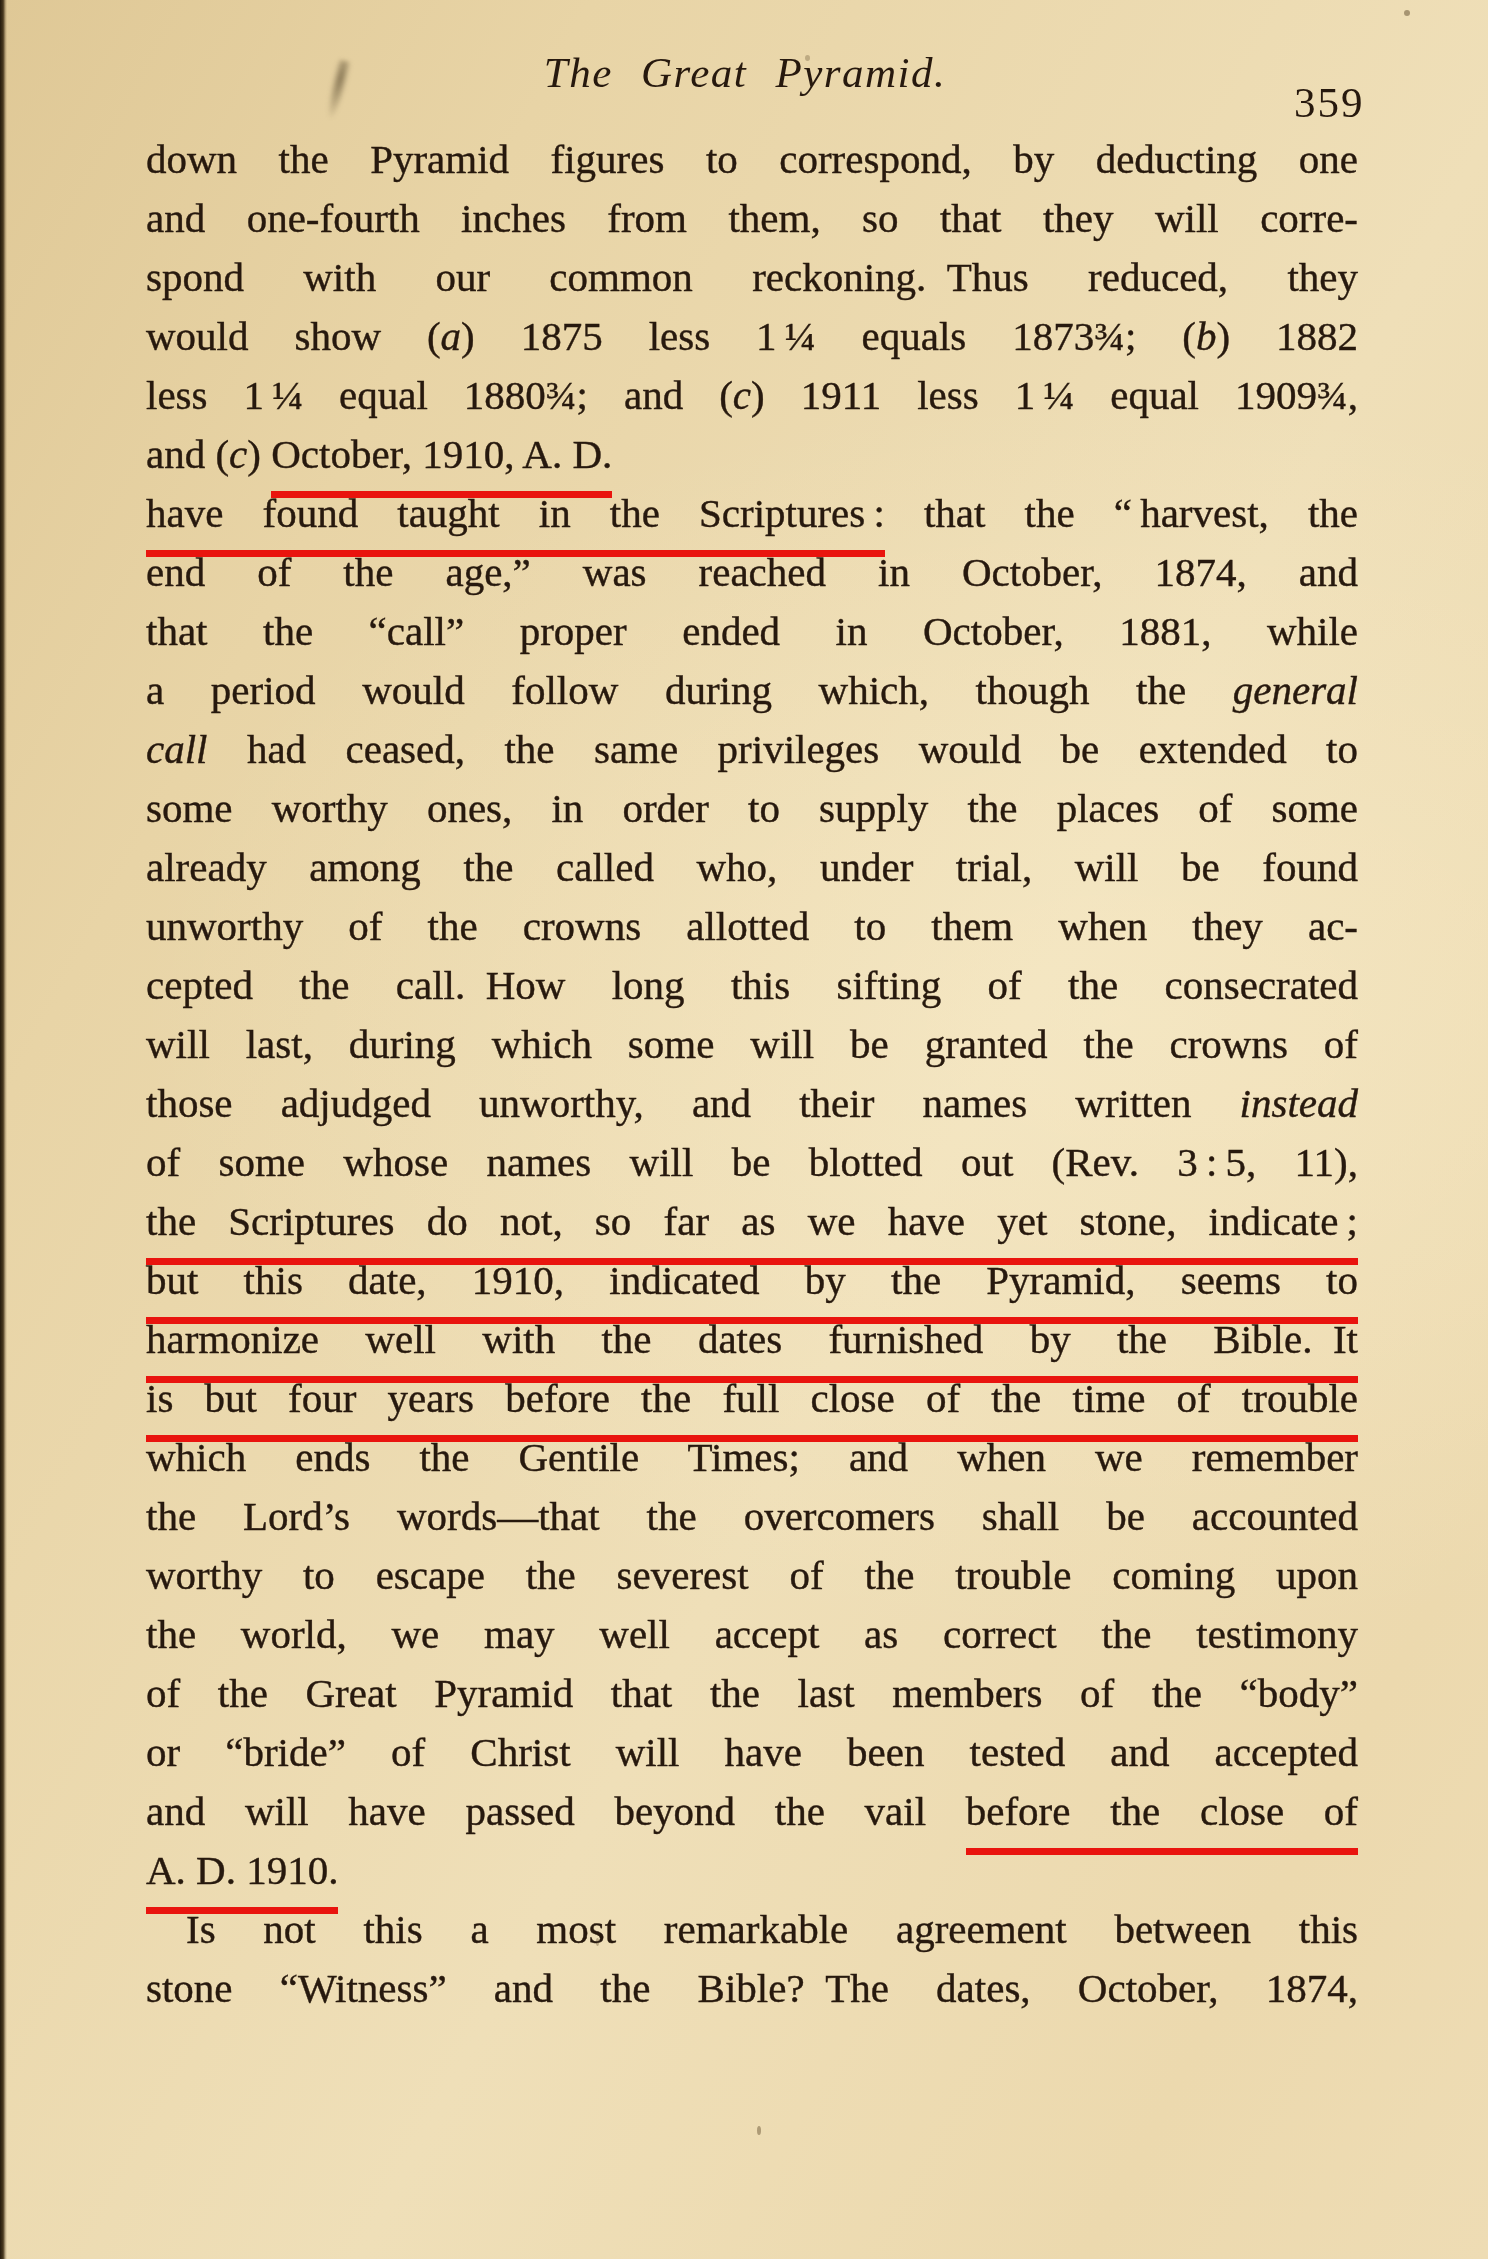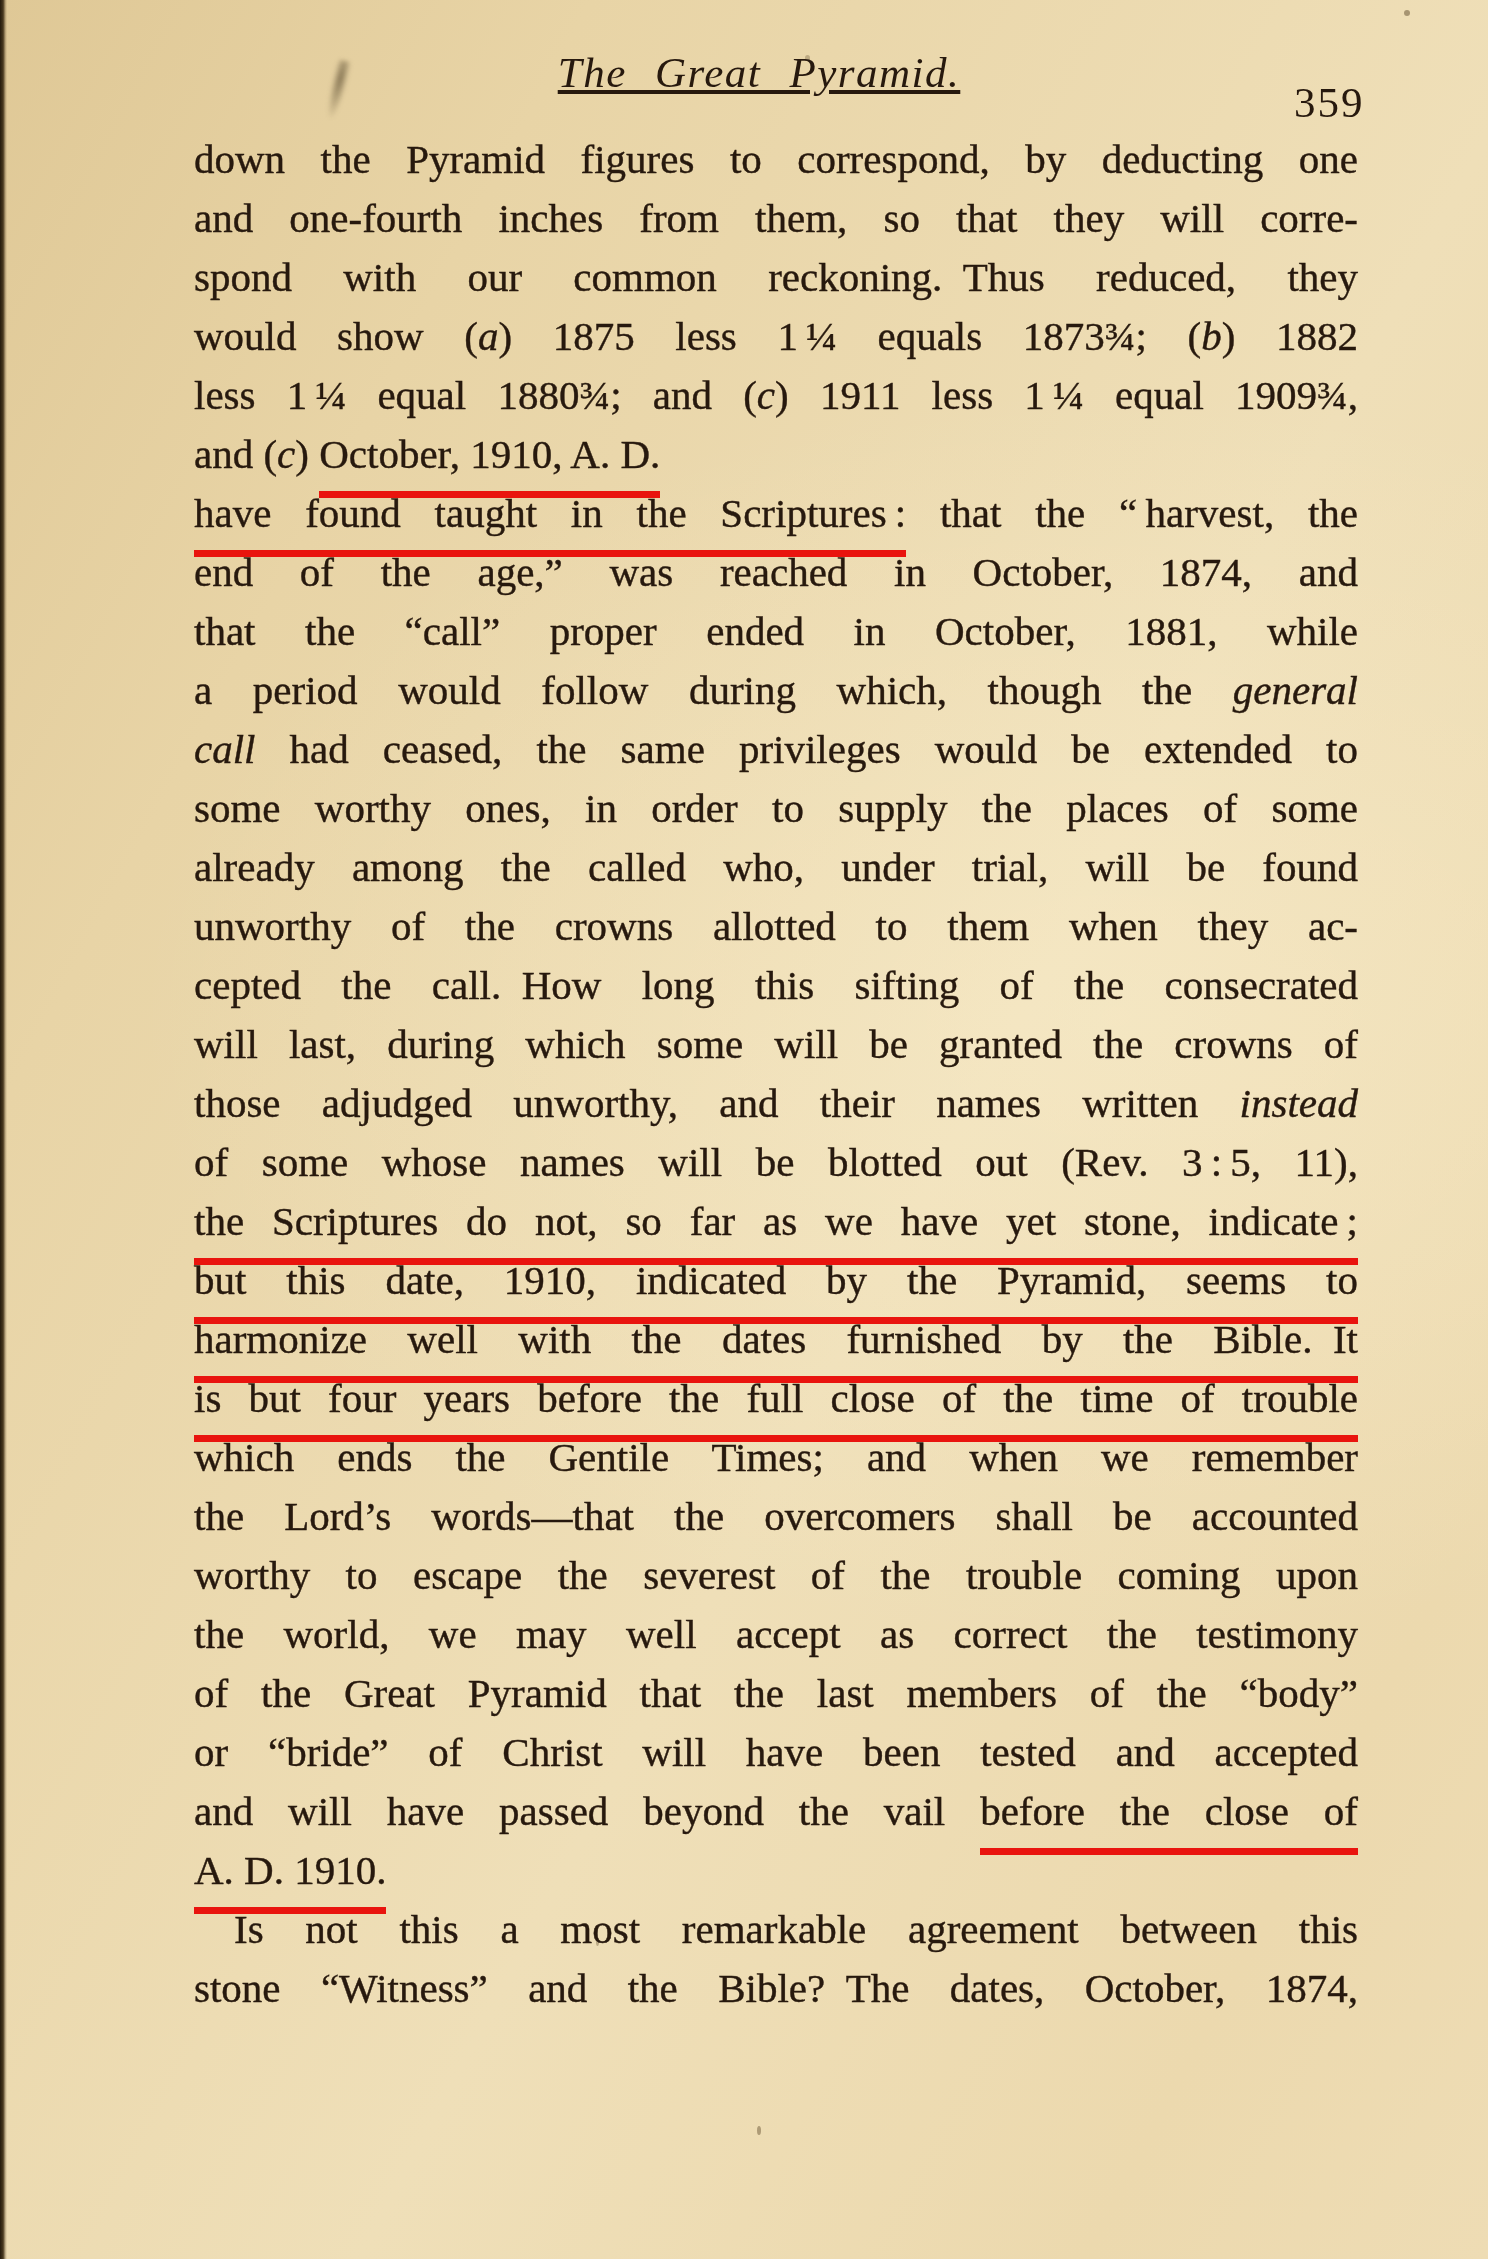--- a/index.html
+++ b/index.html
@@ -19,11 +19,11 @@
     background:linear-gradient(90deg, #241a0c 0%, #4a3a20 45%, rgba(94,74,44,.35) 75%, rgba(94,74,44,0) 100%);
   }
   .running-head {
-    position:absolute; left:154px; top:48px; width:1210px;
+    position:absolute; left:140px; top:48px; width:1210px;
     text-align:center;
     font-size:43px; line-height:50px;
     font-style:italic;
-    letter-spacing:1.5px; word-spacing:16px;text-decoration:underline;
+    letter-spacing:1.5px; word-spacing:16px;
   }
   .page-number {
     position:absolute; left:1294px; top:78px;

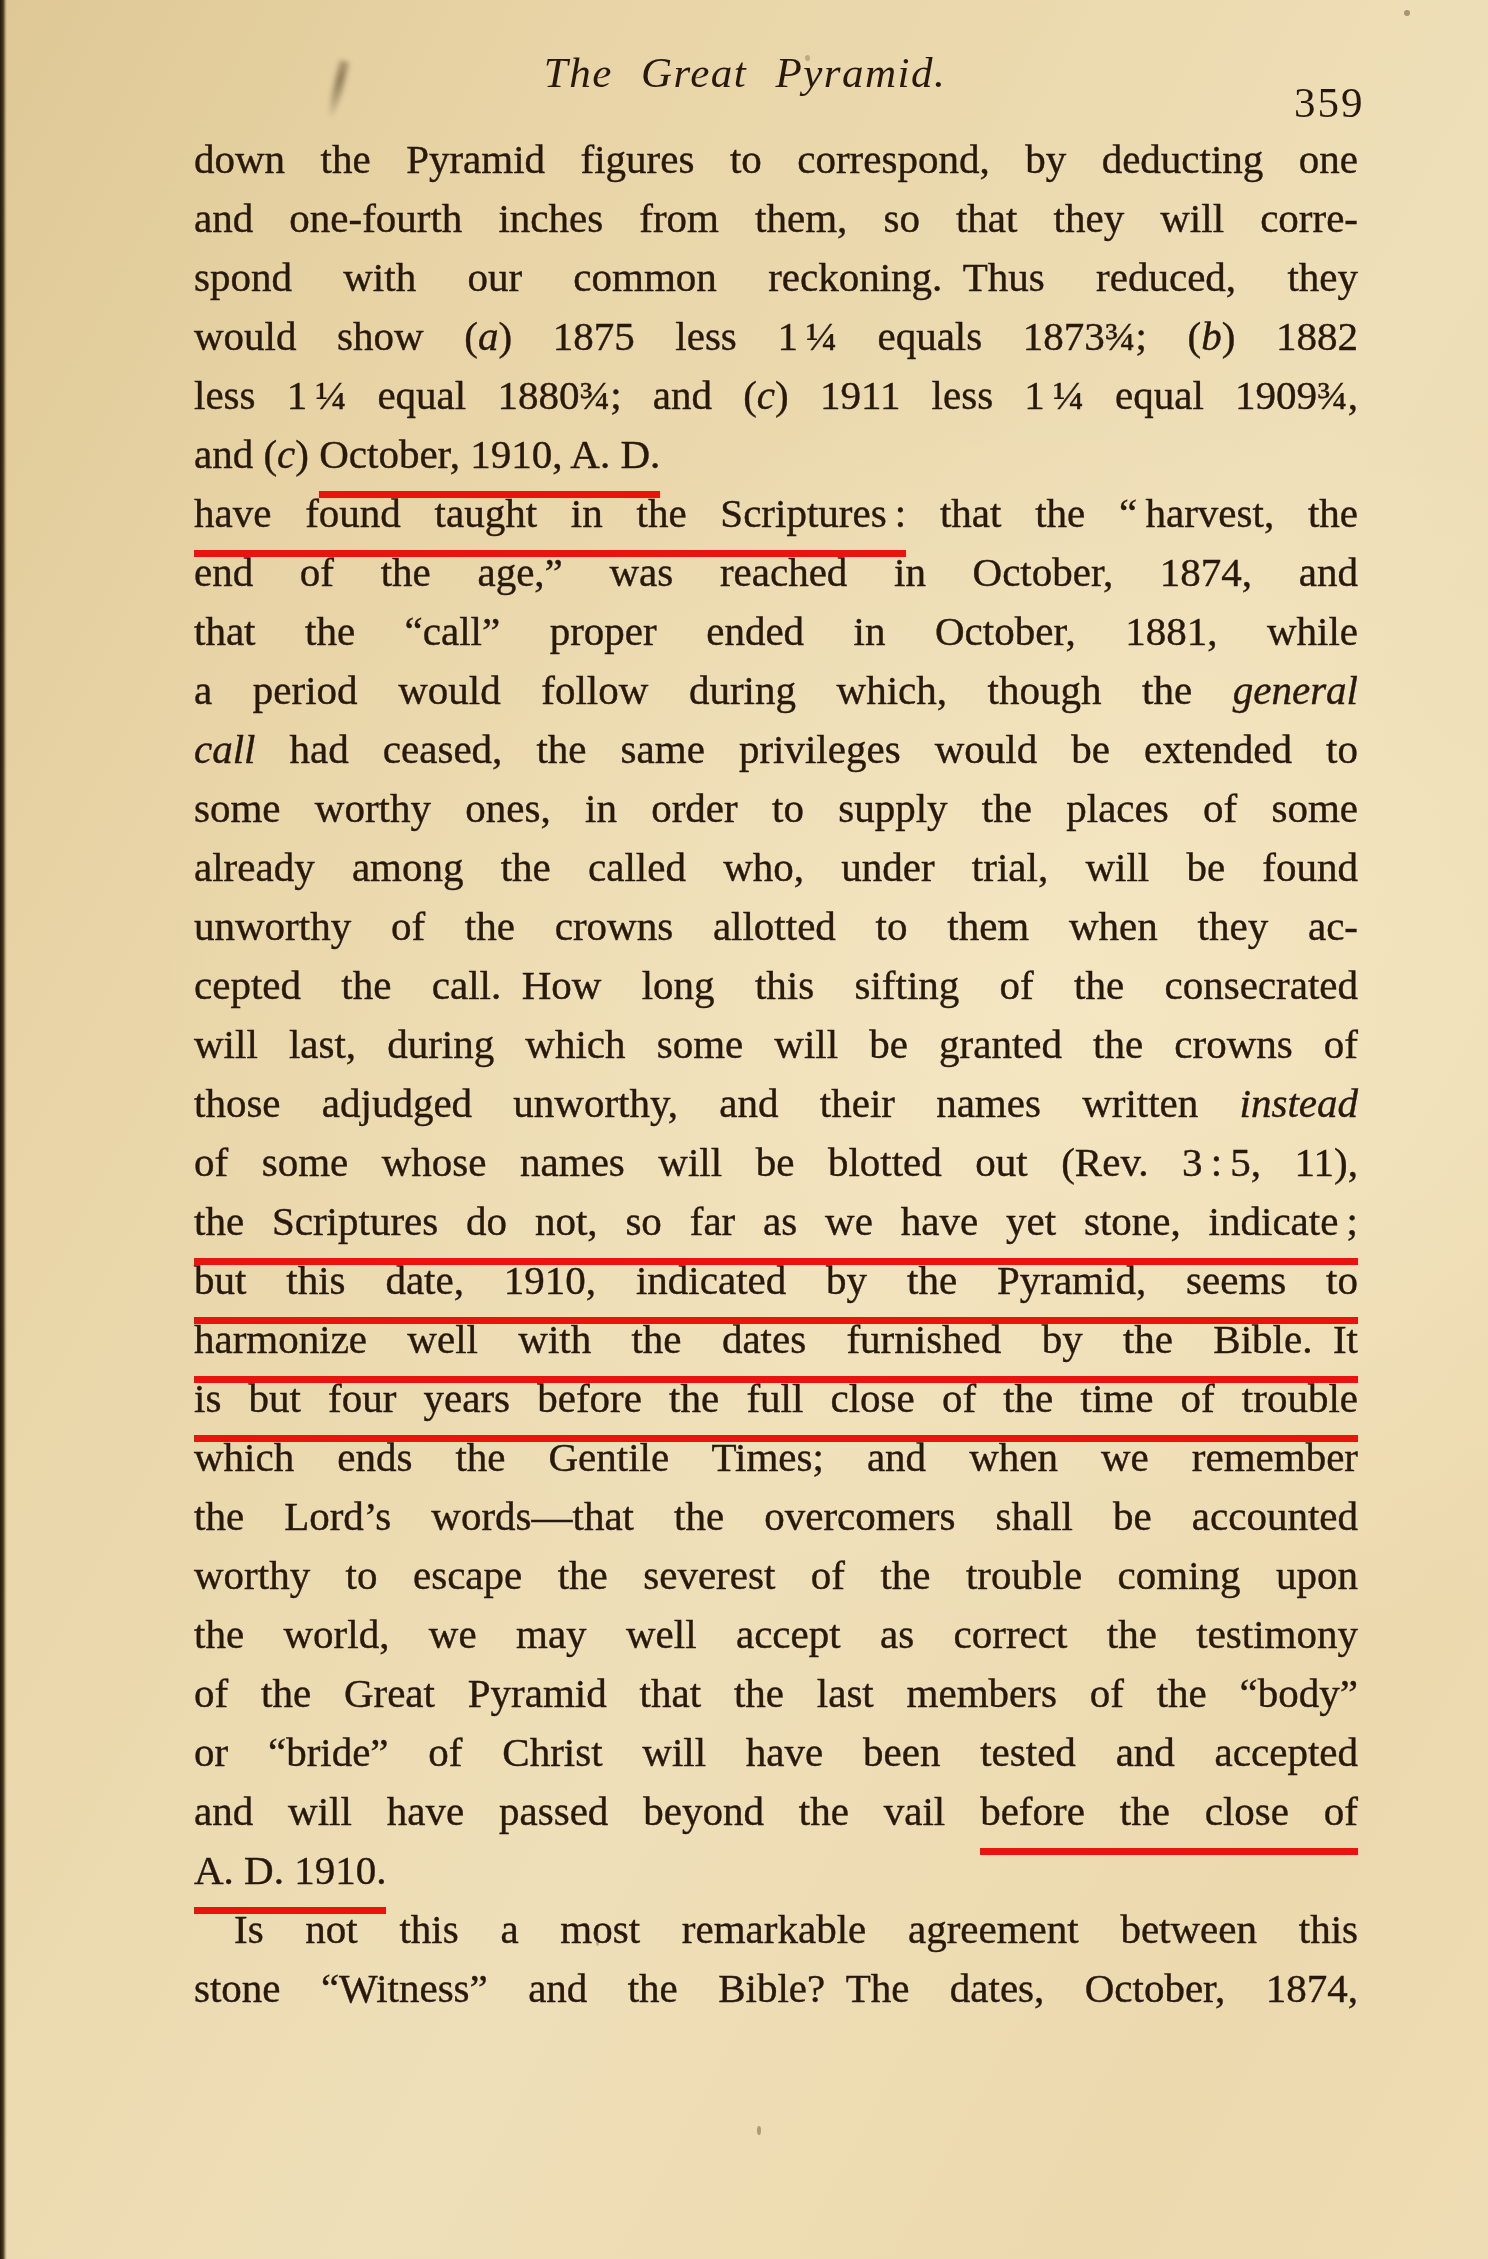--- a/index.html
+++ b/index.html
@@ -38,7 +38,6 @@
     font-size:41px;
     text-align:justify;
     text-align-last:justify;
-    margin-left:48px;
     -webkit-text-stroke:0.4px #27190e;
   }
   .line.left { text-align:left; text-align-last:left; }

